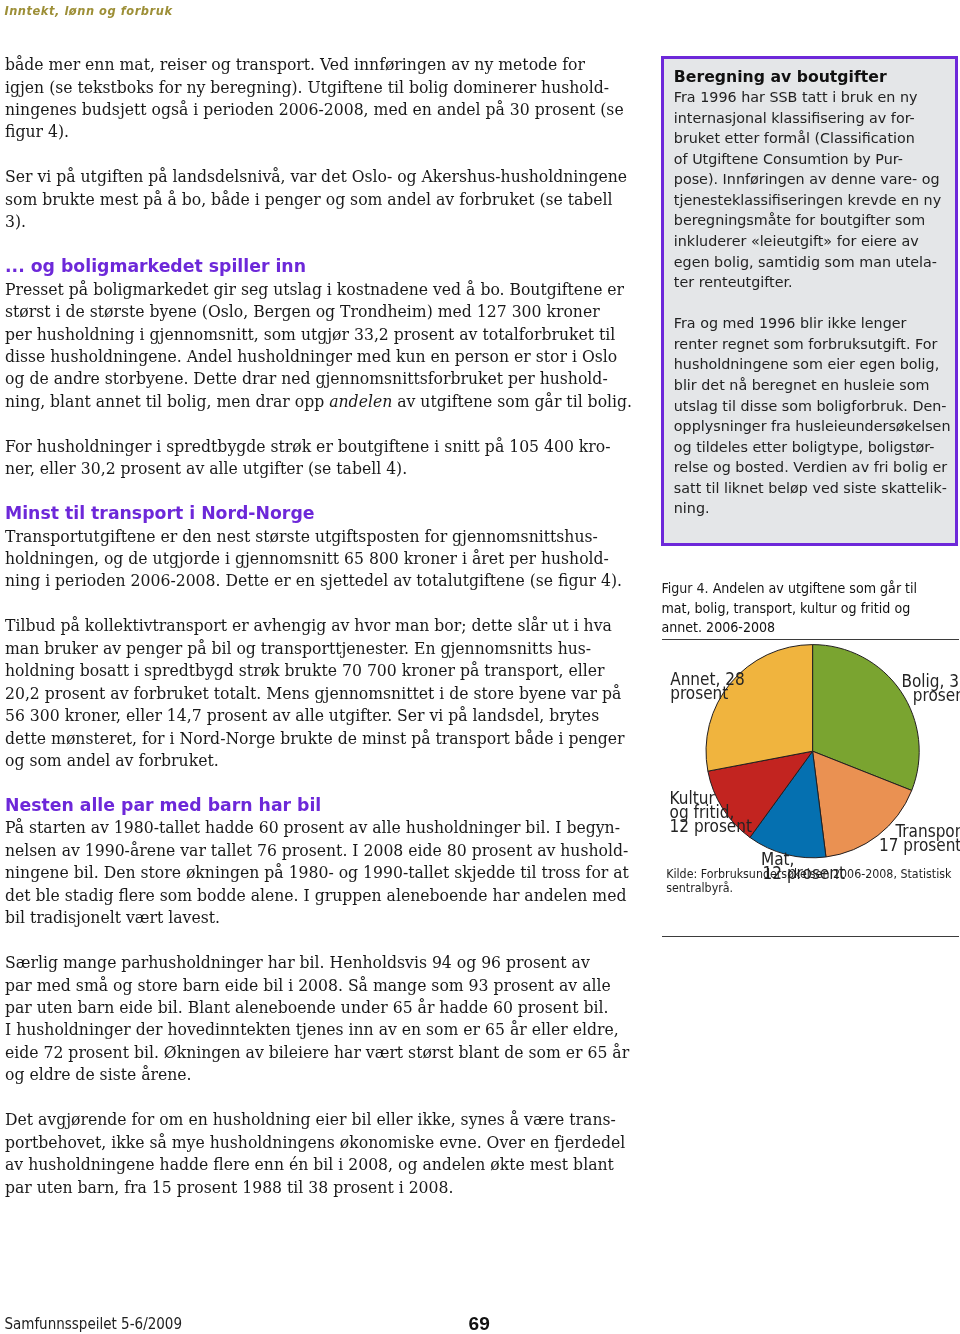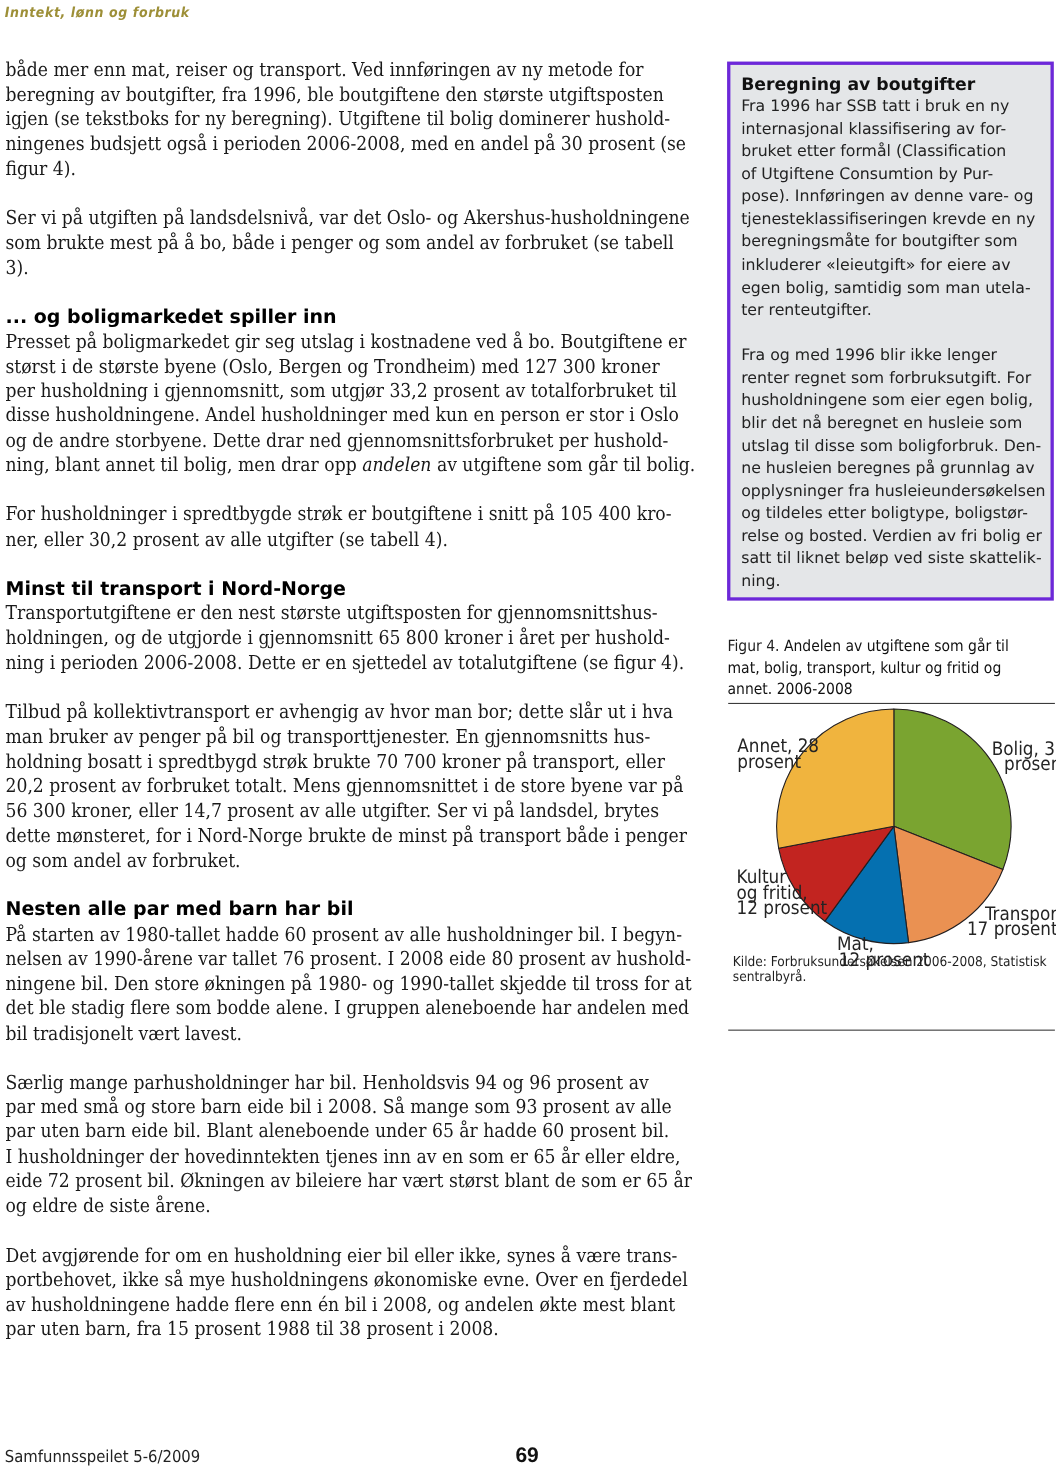--- a/index.html
+++ b/index.html
@@ -61,7 +61,6 @@
   <div class="maincol">
       <p class="para">
         <span class="ln">både mer enn mat, reiser og transport. Ved innføringen av ny metode for</span>
-        <span class="ln">beregning av boutgifter, fra 1996, ble boutgiftene den største utgiftsposten</span>
         <span class="ln">igjen (se tekstboks for ny beregning). Utgiftene til bolig dominerer hushold-</span>
         <span class="ln">ningenes budsjett også i perioden 2006-2008, med en andel på 30 prosent (se</span>
         <span class="ln">figur 4).</span>

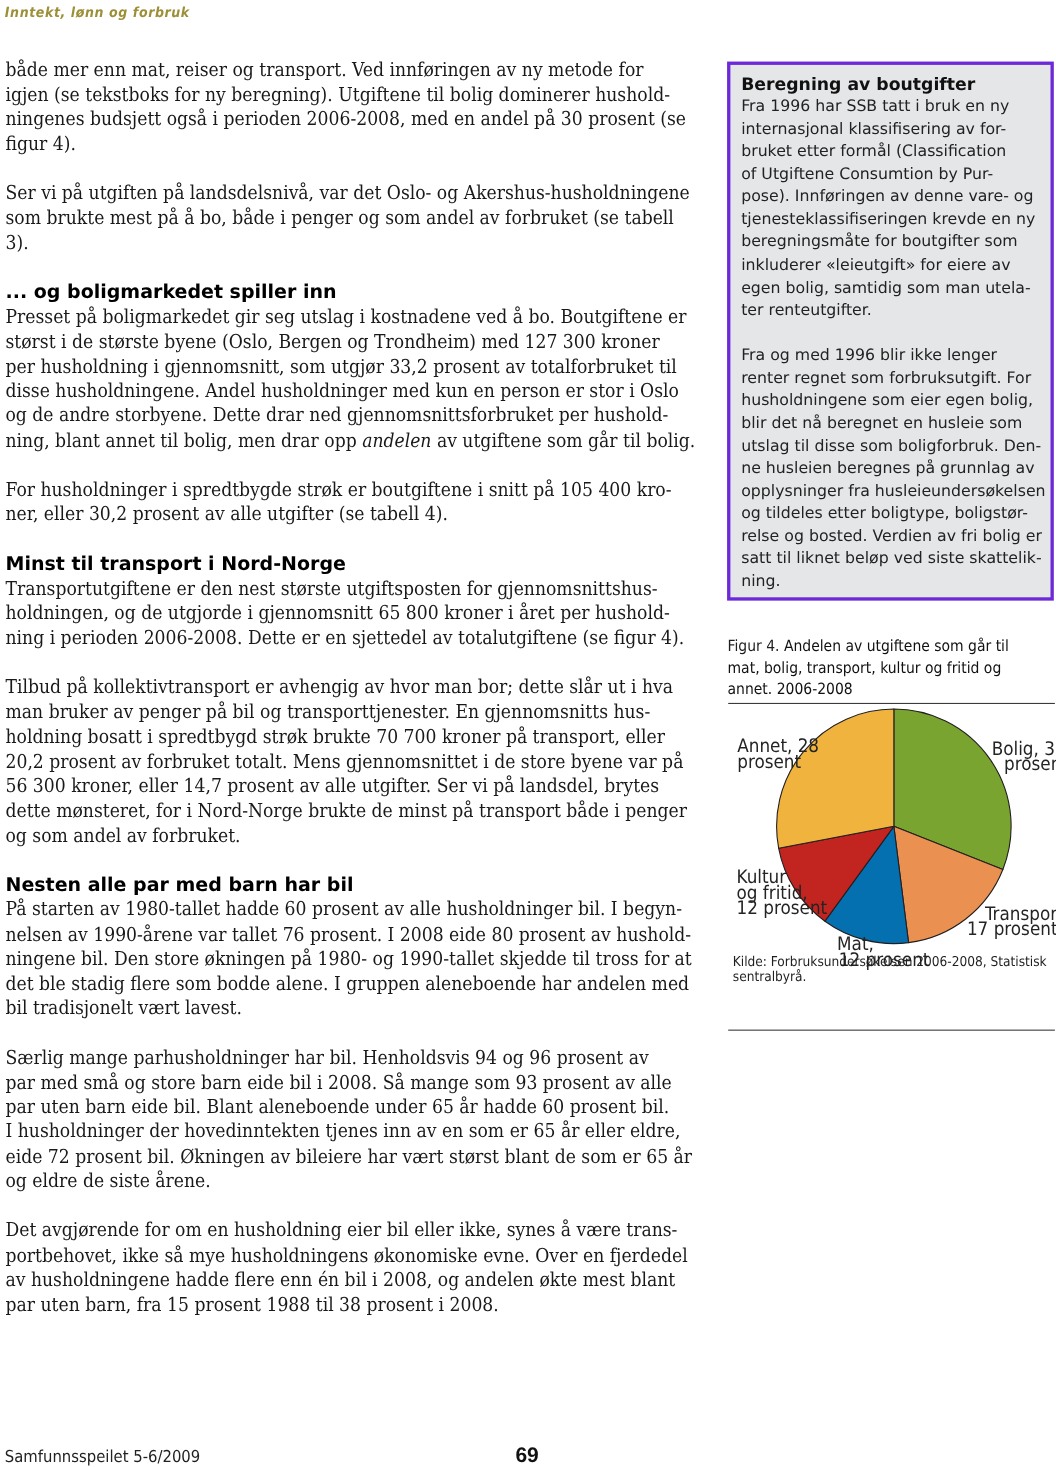--- a/index.html
+++ b/index.html
@@ -19,7 +19,7 @@
     line-height:22.45px;color:#191919;white-space:nowrap;display:block;}
   .head{margin:0;}
   .head .ln{font-family:"DejaVu Sans",sans-serif;font-weight:bold;
-    font-size:17.3px;line-height:22.45px;color:#000000;white-space:nowrap;display:block;}
+    font-size:17.3px;line-height:22.45px;color:#6d28d9;white-space:nowrap;display:block;}
   .gap{height:22.45px;}
 
   .factbox{position:absolute;left:661px;top:56px;width:297.4px;height:489.5px;box-sizing:border-box;

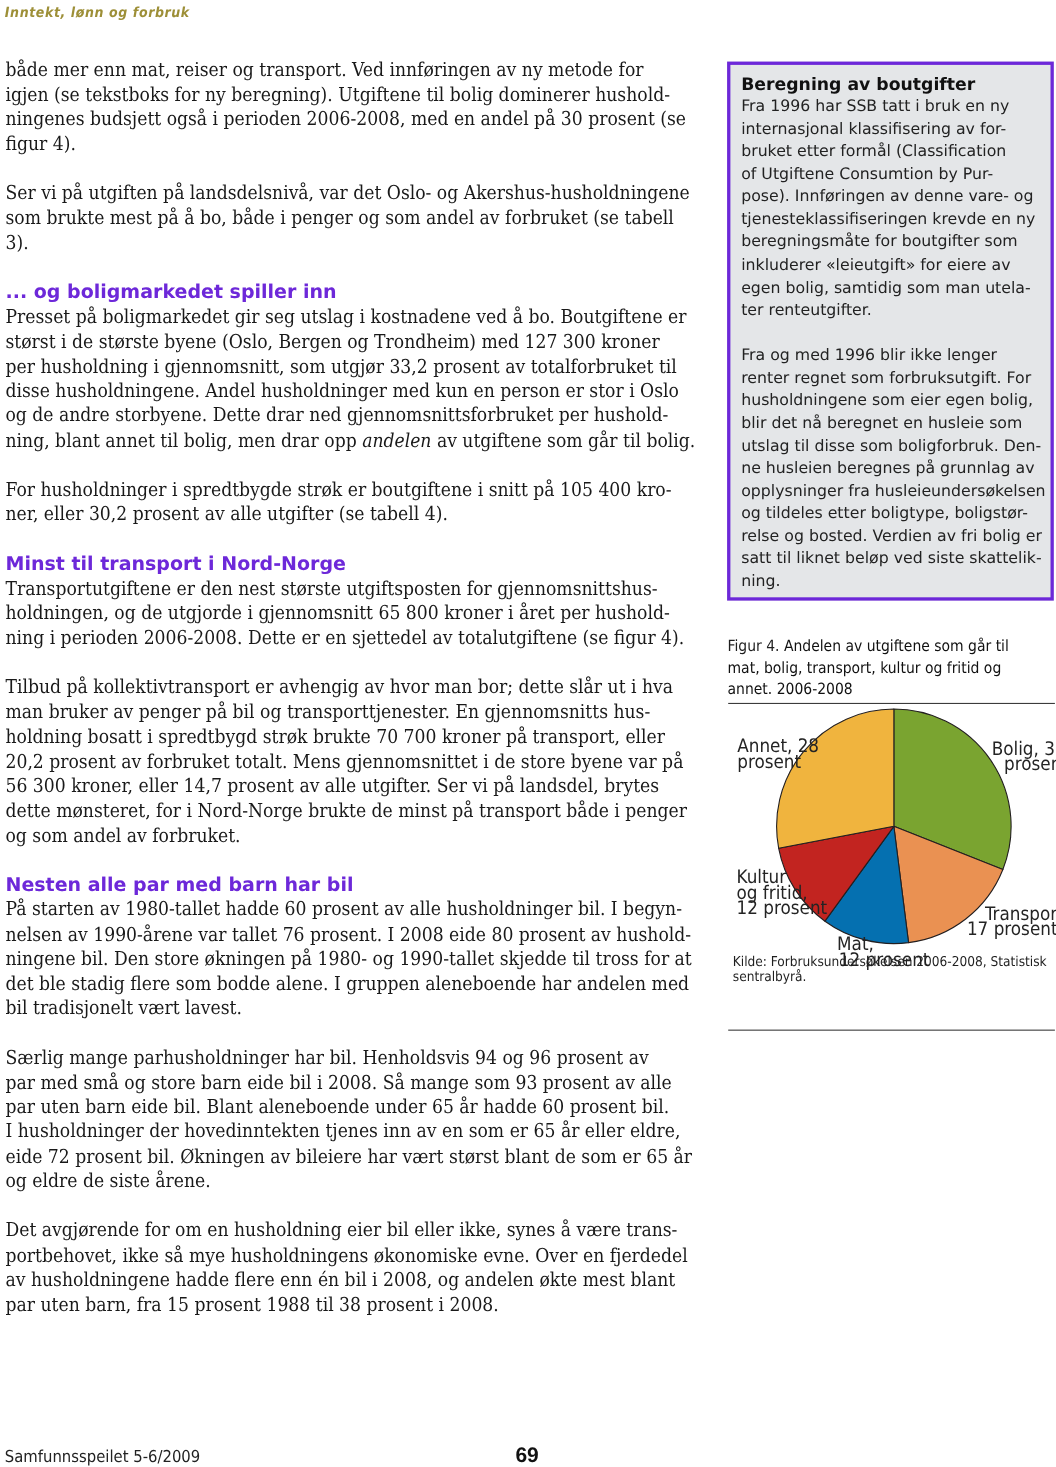--- a/index.html
+++ b/index.html
@@ -160,7 +160,6 @@
           <span class="ln">husholdningene som eier egen bolig,</span>
           <span class="ln">blir det nå beregnet en husleie som</span>
           <span class="ln">utslag til disse som boligforbruk. Den-</span>
-          <span class="ln">ne husleien beregnes på grunnlag av</span>
           <span class="ln">opplysninger fra husleieundersøkelsen</span>
           <span class="ln">og tildeles etter boligtype, boligstør-</span>
           <span class="ln">relse og bosted. Verdien av fri bolig er</span>

